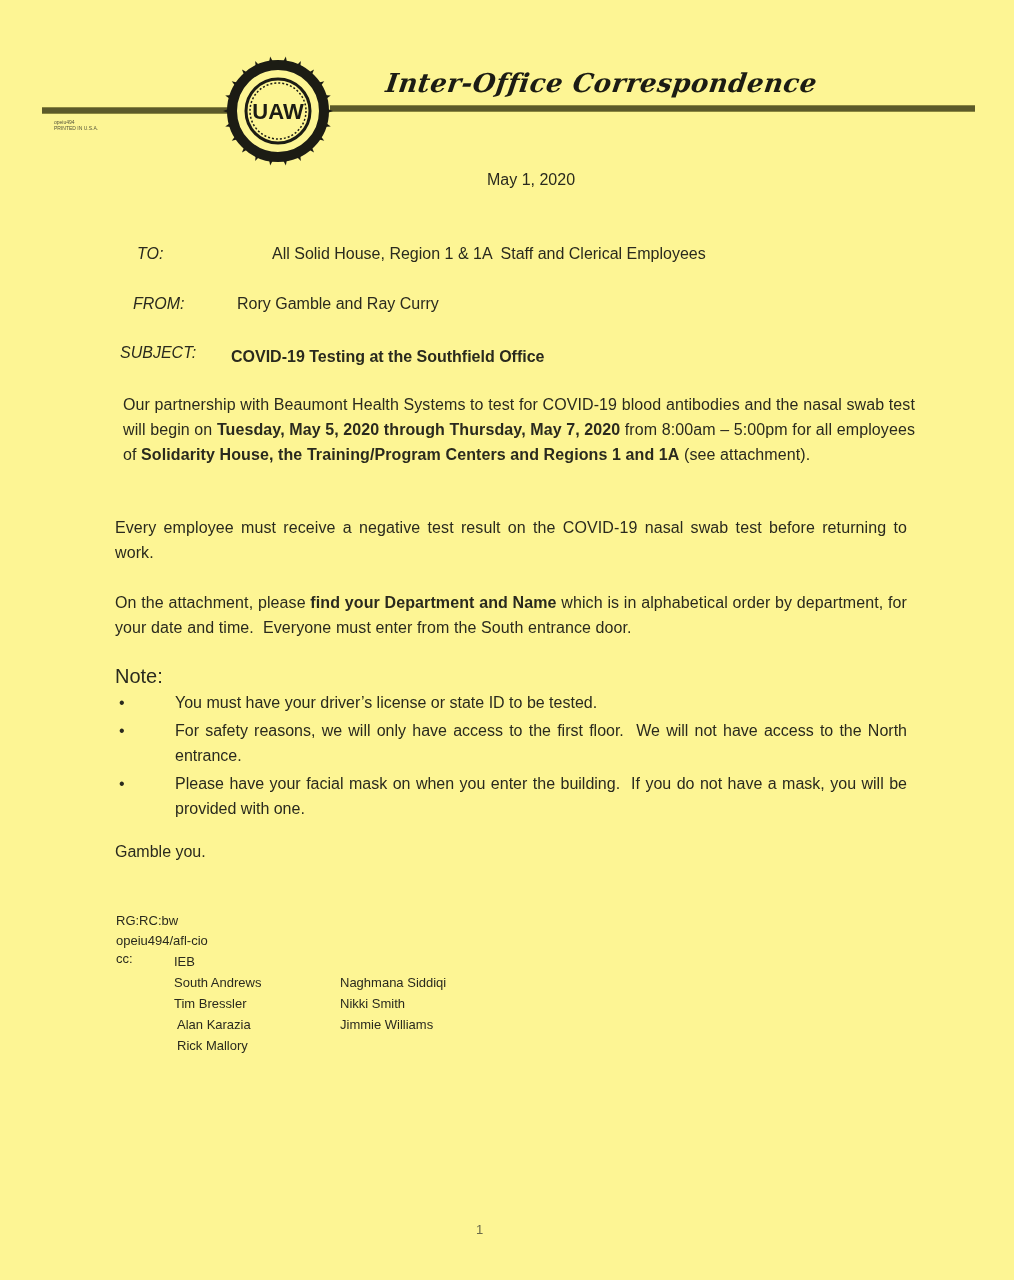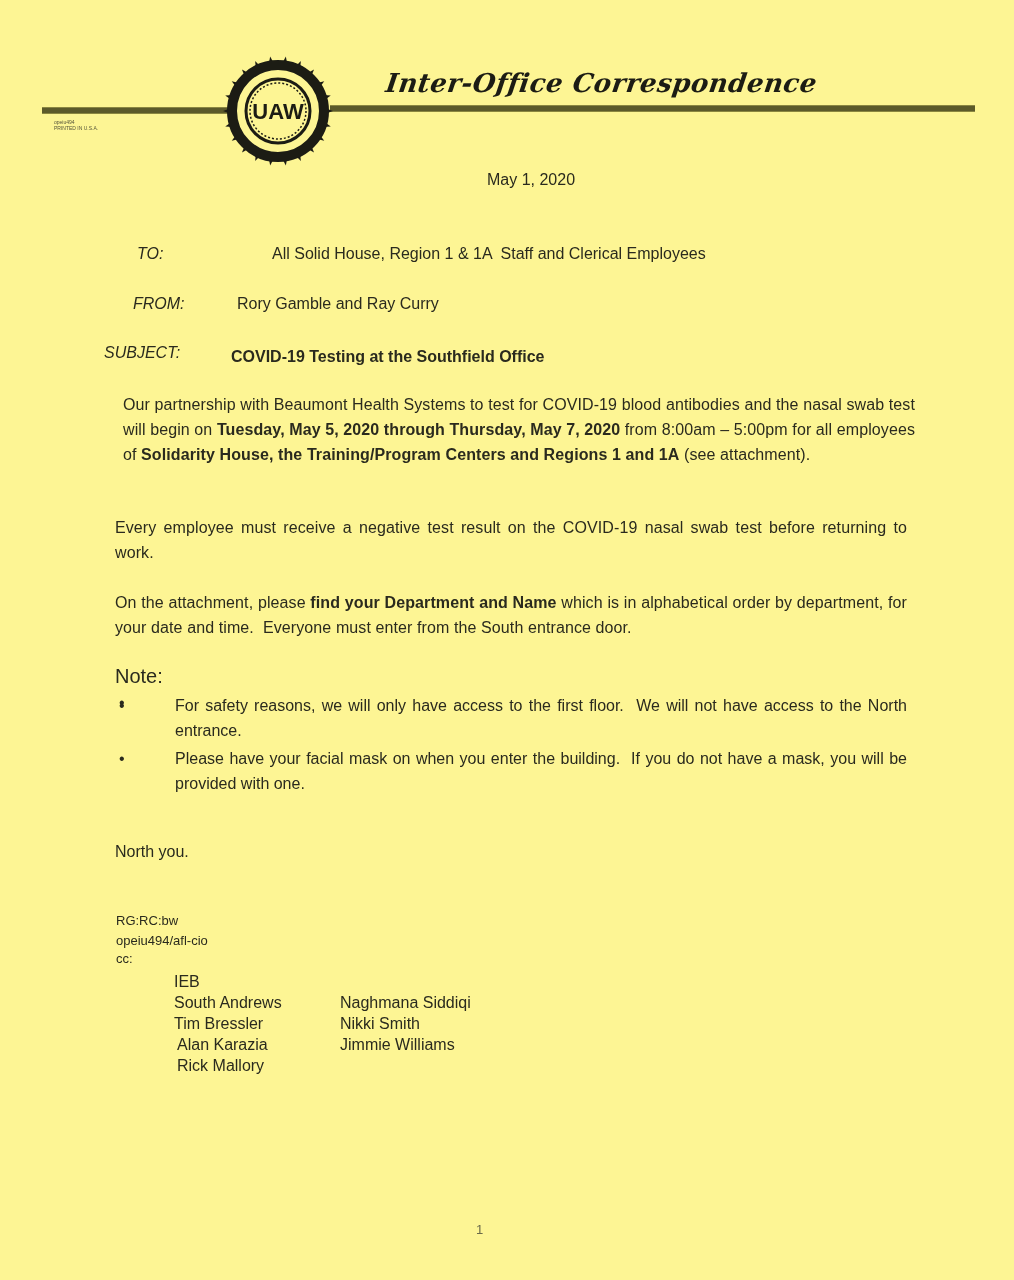--- a/index.html
+++ b/index.html
@@ -48,7 +48,7 @@
   .to-value { left: 240px; top: 245px; margin-left: 32px; }
   .from-label { left: 133px; top: 295px; }
   .from-value { left: 237px; top: 295px; }
-  .subject-label { left: 104px; top: 344px; }
+  .subject-label { left: 120px; top: 344px; }
   .subject-value { left: 231px; top: 348px; font-weight: bold; }
 
   .body-text {

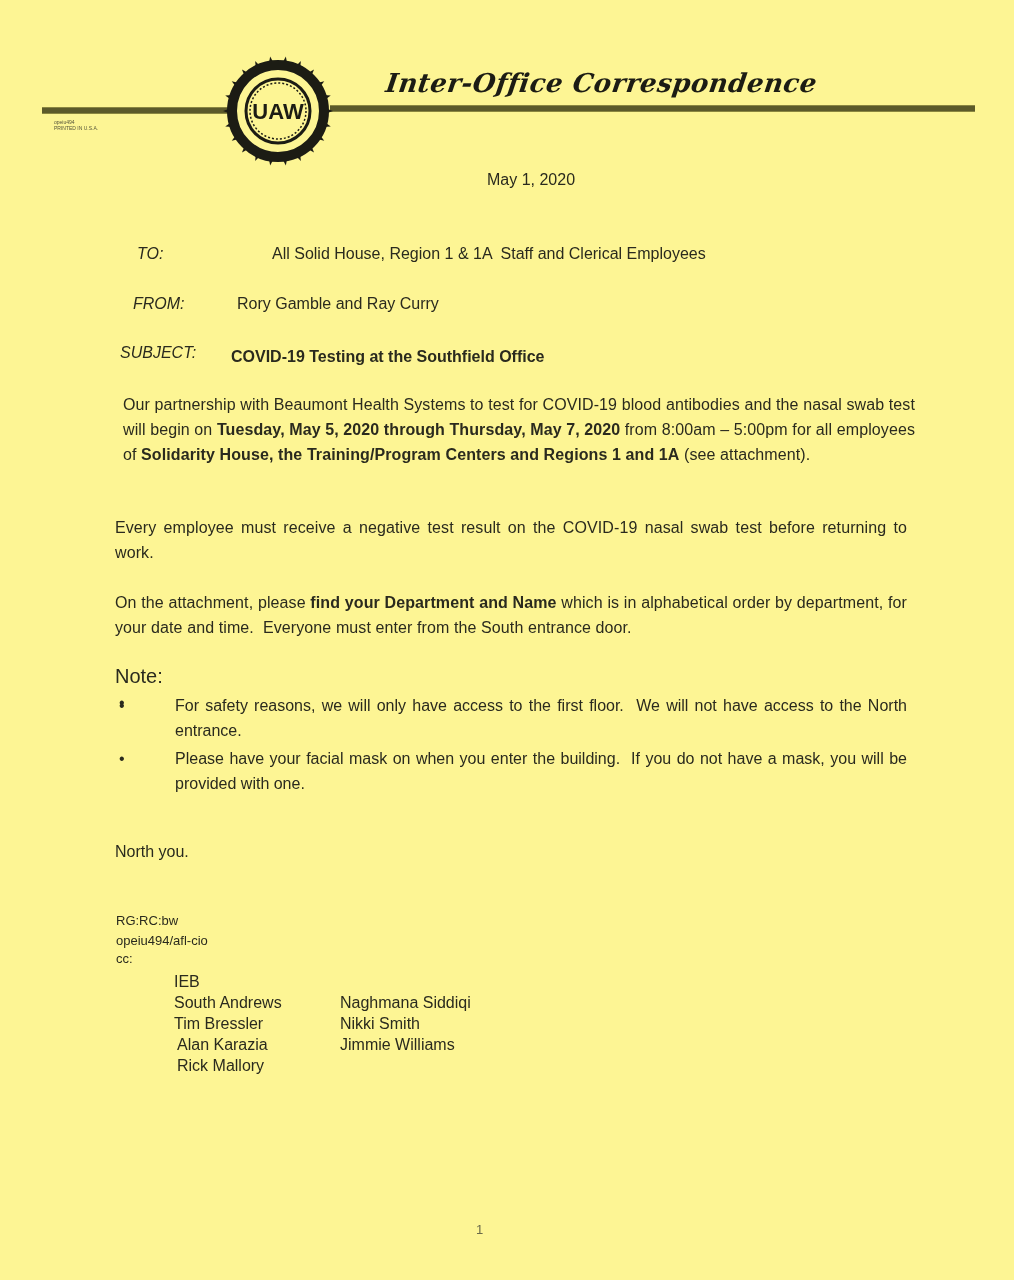--- a/index.html
+++ b/index.html
@@ -158,7 +158,7 @@
 <div class="abs note">Note:</div>
 
 <ul class="abs bullets">
-  <li><span class="bullet-dot">•</span></li>
+  <li><span class="bullet-dot">•</span><span style="white-space:pre-wrap">You must have your driver’s license or state ID to be tested.</span></li>
   <li><span class="bullet-dot">•</span><span style="white-space:pre-wrap">For safety reasons, we will only have access to the first floor.  We will not have access to the North entrance.</span></li>
   <li><span class="bullet-dot">•</span><span style="white-space:pre-wrap">Please have your facial mask on when you enter the building.  If you do not have a mask, you will be provided with one.</span></li>
 </ul>

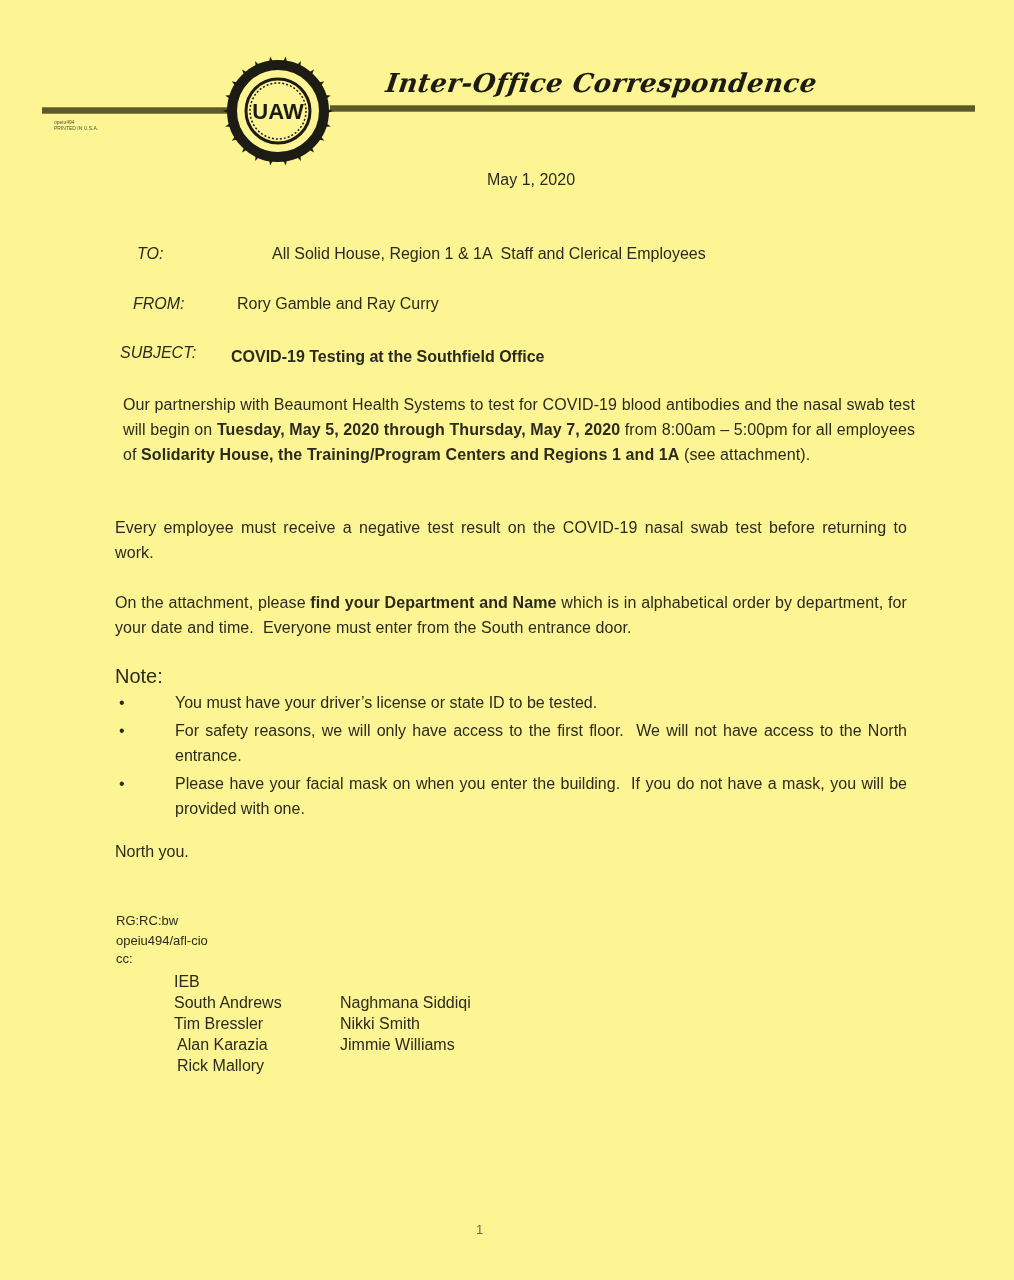--- a/index.html
+++ b/index.html
@@ -163,7 +163,7 @@
   <li><span class="bullet-dot">•</span><span style="white-space:pre-wrap">Please have your facial mask on when you enter the building.  If you do not have a mask, you will be provided with one.</span></li>
 </ul>
 
-<div class="abs thanks">North you.</div>
+<div class="abs thanks">Gamble you.</div>
 
 <div class="abs ref ref1">RG:RC:bw</div>
 <div class="abs ref ref2">opeiu494/afl-cio</div>

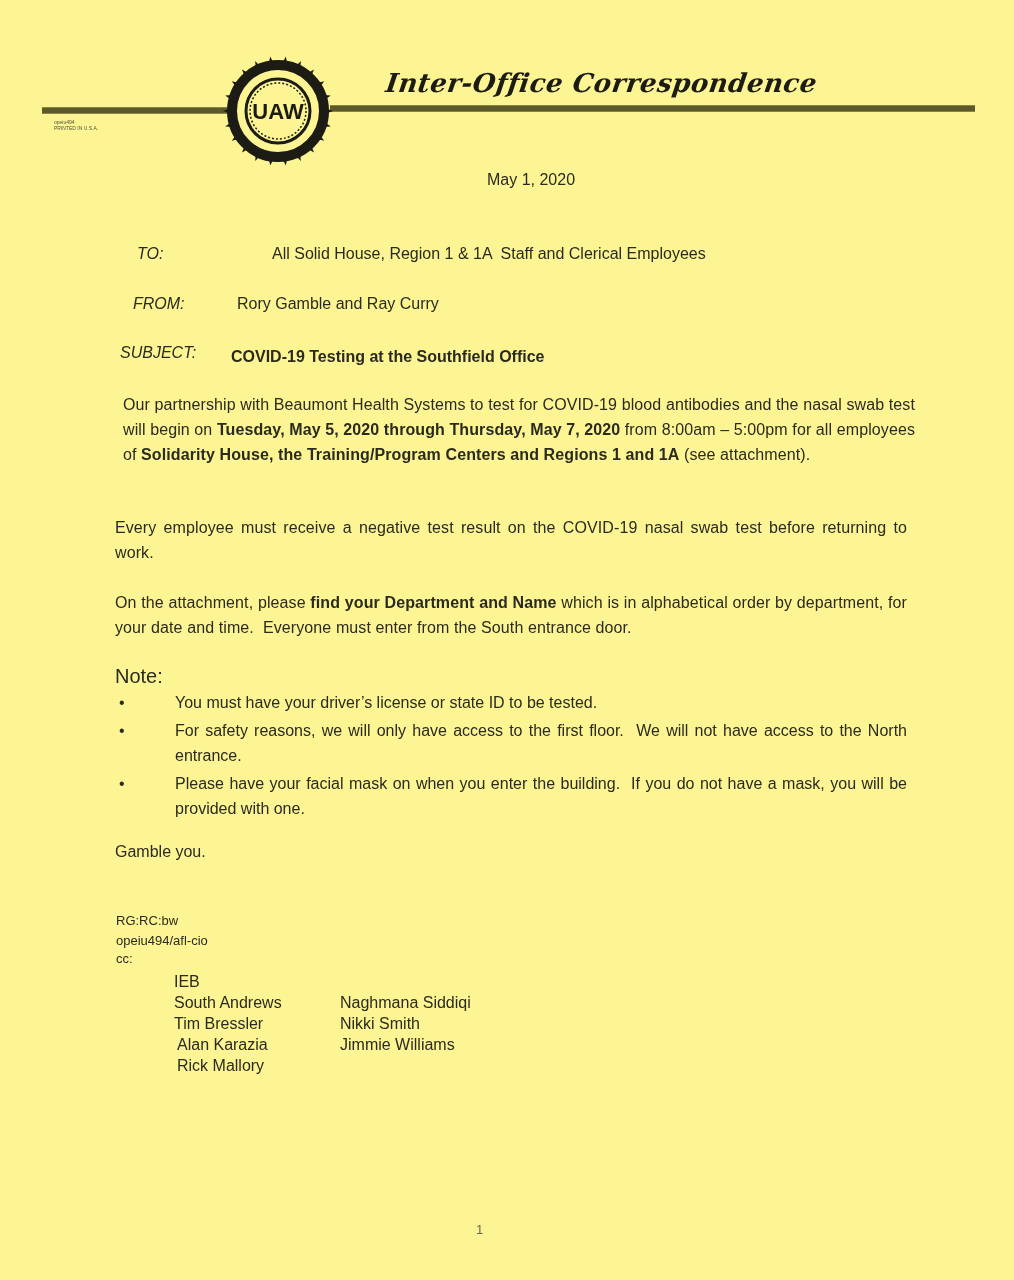--- a/index.html
+++ b/index.html
@@ -81,7 +81,7 @@
   .ref1 { top: 911px; }
   .ref2 { top: 931px; }
   .cc-label { left: 116px; top: 951px; font-size: 13px; }
-  .cc-col { font-size: 16px; line-height: 21px; margin-top: 20px; }
+  .cc-col { font-size: 13px; line-height: 21px; }
   .cc-col1 { left: 174px; top: 951px; }
   .cc-col2 { left: 340px; top: 972px; }
   .cc-col div { white-space: nowrap; }

